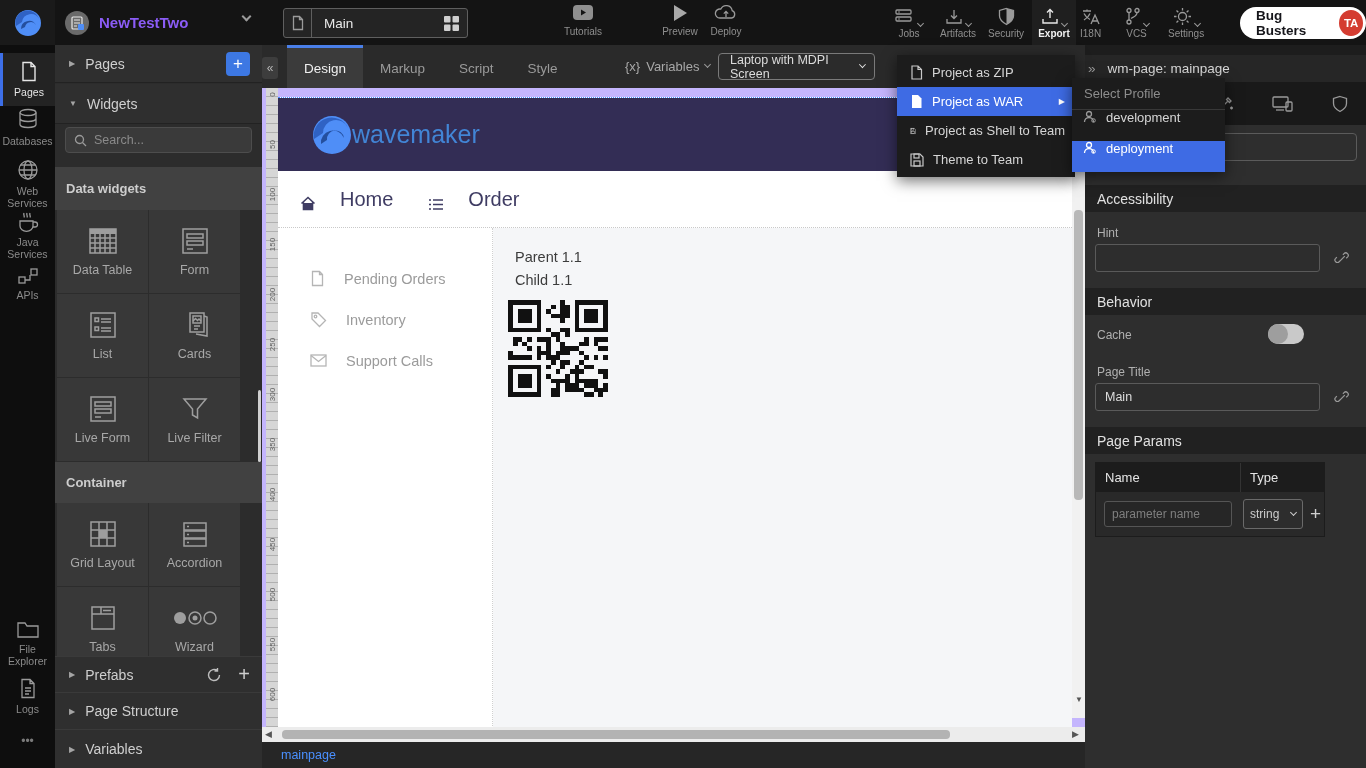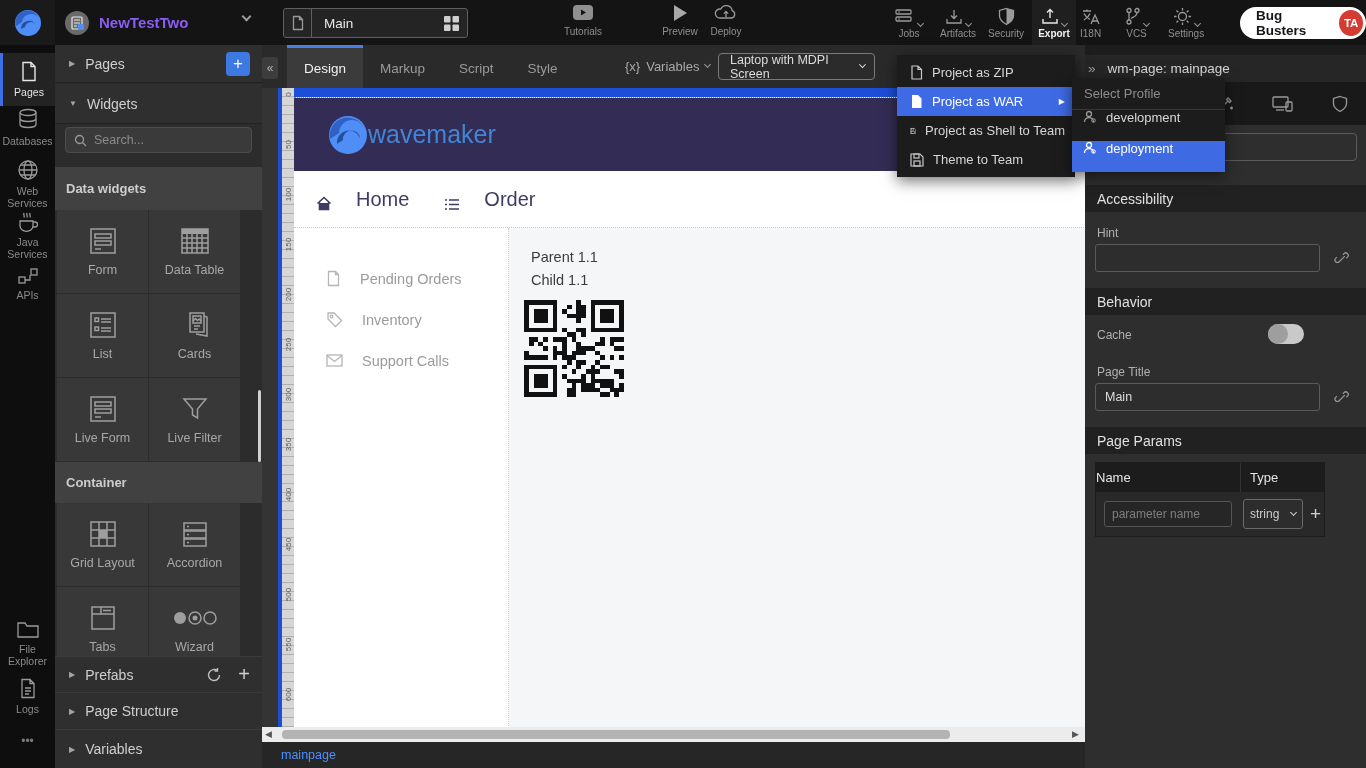--- a/index.html
+++ b/index.html
@@ -57,7 +57,7 @@
   #vars-dd{position:absolute;left:363px;top:0;height:43px;display:flex;align-items:center;gap:6px;color:#a8a8a8;font-size:13px;cursor:pointer;}
   #device-dd{position:absolute;left:456px;top:8px;width:157px;height:27px;border:1px solid #7a7a7a;border-radius:4px;background:#2b2b2b;color:#dcdcdc;font-size:12.5px;display:flex;align-items:center;justify-content:space-between;padding:0 9px 0 11px;cursor:pointer;}
   #kebab{position:absolute;left:628px;top:9px;color:#c5c5c5;font-size:16px;letter-spacing:1px;cursor:pointer;}
-  #canvas-body{position:absolute;left:16px;top:43px;width:823px;height:639px;background:#1d4ed8;}
+  #canvas-body{position:absolute;left:0;top:43px;width:823px;height:639px;background:#c4b5fd;}
   #ruler{position:absolute;left:4px;top:0;width:12px;height:639px;background:#d6d6d6;background-image:repeating-linear-gradient(to bottom,transparent 0 8px,#b0b0b0 8px 9px);}
   .ruler-label{position:absolute;left:-3px;width:18px;text-align:center;transform:rotate(-90deg);font-size:8px;color:#5f5f5f;background:transparent;}
   #page{position:absolute;left:16px;top:9px;width:794px;height:630px;background:#fff;border-top:1px dotted #4a90ff;}

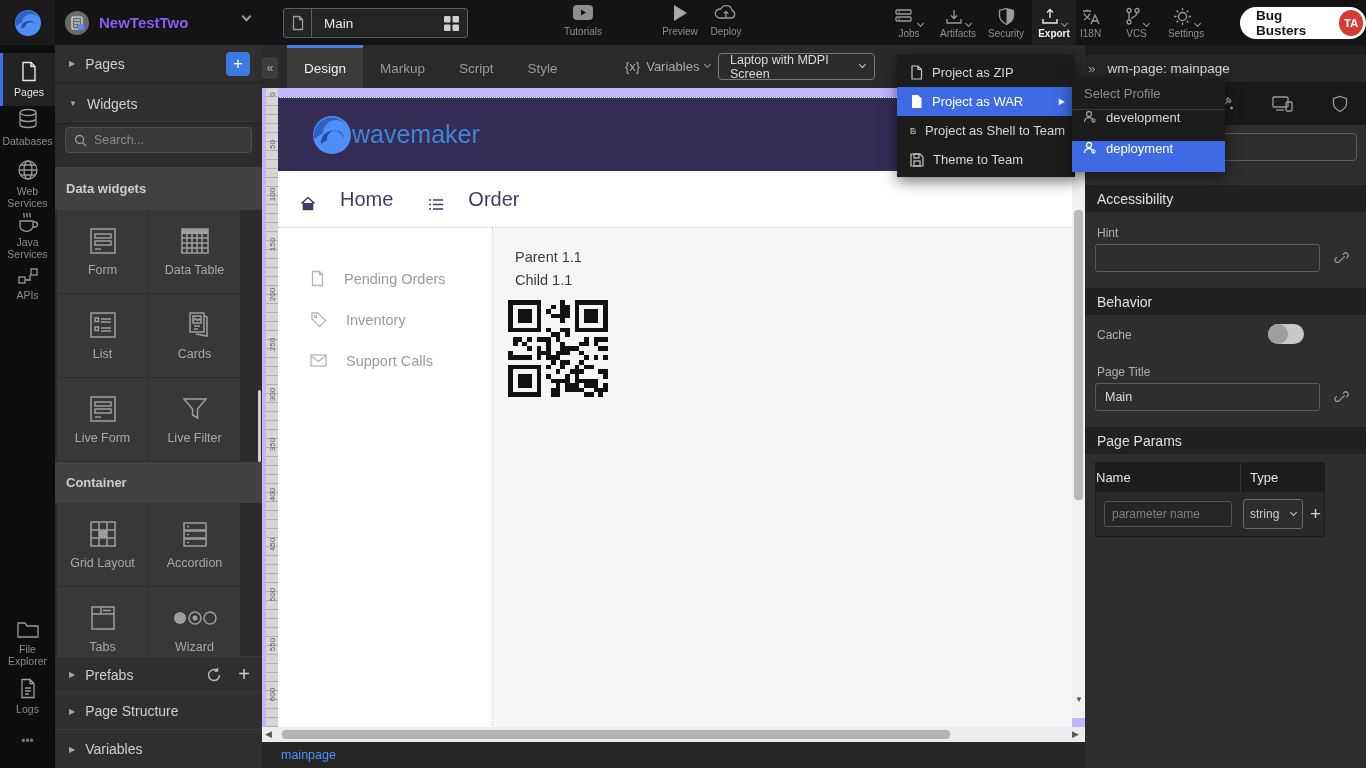--- a/index.html
+++ b/index.html
@@ -336,6 +336,14 @@
     </div>
     <div class="wgrid" style="top:165px">
       <div class="wcell">
+        <svg width="30" height="28" viewBox="0 0 30 28">
+            <rect class="wic" x="2" y="2" width="26" height="24"></rect>
+            <rect x="2" y="2" width="26" height="5" fill="#9e9e9e"></rect>
+            <path class="wic" d="M2 11 h26 M2 16 h26 M2 21 h26 M7 7 v19 M12 7 v19 M17 7 v19 M22 7 v19"></path>
+          </svg>
+        <span>Data Table</span>
+      </div>
+      <div class="wcell">
         <svg width="28" height="28" viewBox="0 0 28 28">
             <rect class="wic" x="2" y="2" width="24" height="24"></rect>
             <rect class="wic" x="6" y="7" width="16" height="4"></rect>
@@ -343,14 +351,6 @@
             <path class="wic" d="M6 22 h6"></path>
           </svg>
         <span>Form</span>
-      </div>
-      <div class="wcell">
-        <svg width="30" height="28" viewBox="0 0 30 28">
-            <rect class="wic" x="2" y="2" width="26" height="24"></rect>
-            <rect x="2" y="2" width="26" height="5" fill="#9e9e9e"></rect>
-            <path class="wic" d="M2 11 h26 M2 16 h26 M2 21 h26 M7 7 v19 M12 7 v19 M17 7 v19 M22 7 v19"></path>
-          </svg>
-        <span>Data Table</span>
       </div>
       <div class="wcell">
         <svg width="28" height="28" viewBox="0 0 28 28">

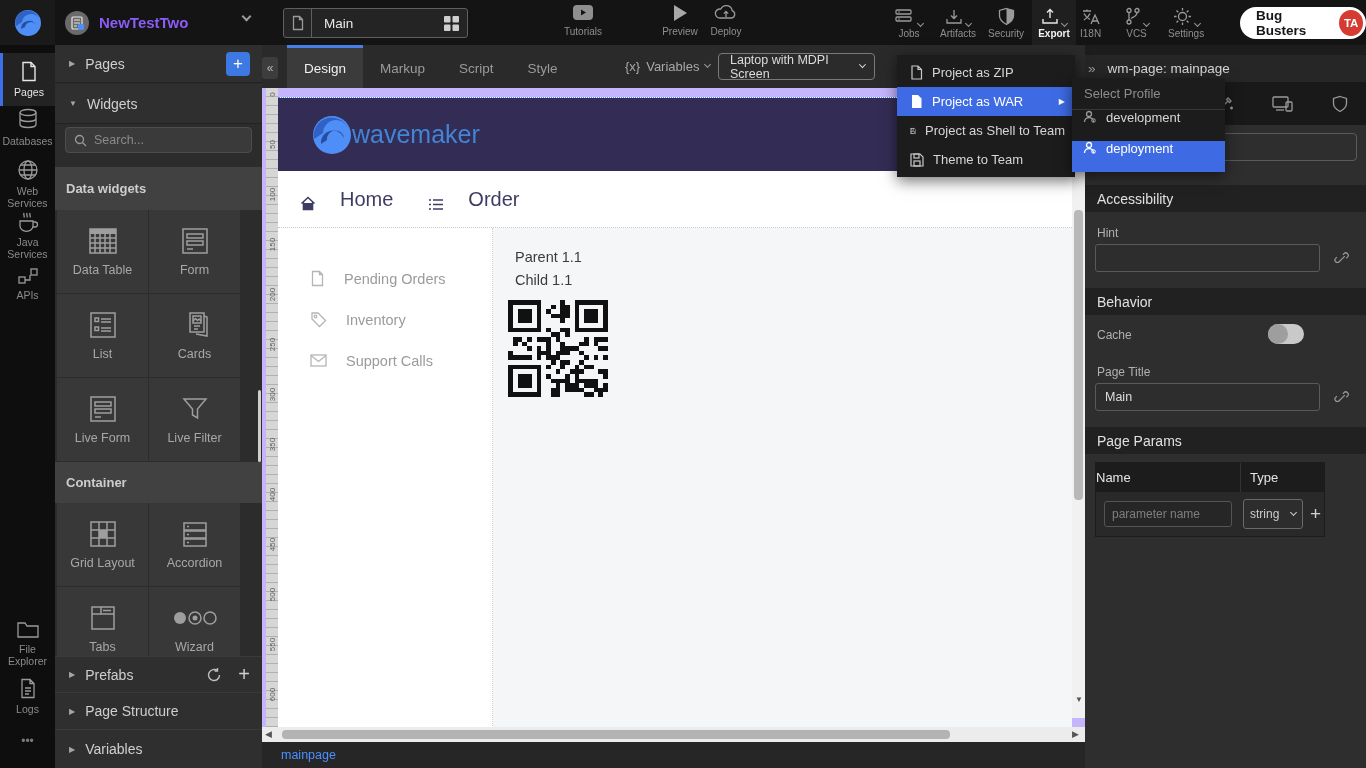--- a/index.html
+++ b/index.html
@@ -95,7 +95,7 @@
   #toggle .knob{position:absolute;left:0;top:0;width:20px;height:20px;border-radius:50%;background:#9e9e9e;}
   #pp-table{position:absolute;left:10px;top:417px;width:230px;border:1px solid #1c1c1c;}
   #pp-head{display:flex;background:#1c1c1c;height:29px;align-items:center;color:#e5e5e5;font-size:13px;}
-  #pp-head .c1{width:145px;border-right:1px solid #333;height:100%;display:flex;align-items:center;}
+  #pp-head .c1{width:145px;padding-left:9px;border-right:1px solid #333;height:100%;display:flex;align-items:center;}
   #pp-head .c2{width:63px;padding-left:9px;height:100%;display:flex;align-items:center;}
   #pp-body{display:flex;background:#292929;height:44px;align-items:center;}
   #param-input{margin-left:8px;width:128px;height:26px;background:#262626;border:1px solid #555;border-radius:3px;color:#ddd;font-size:12px;padding:0 7px;outline:none;}

